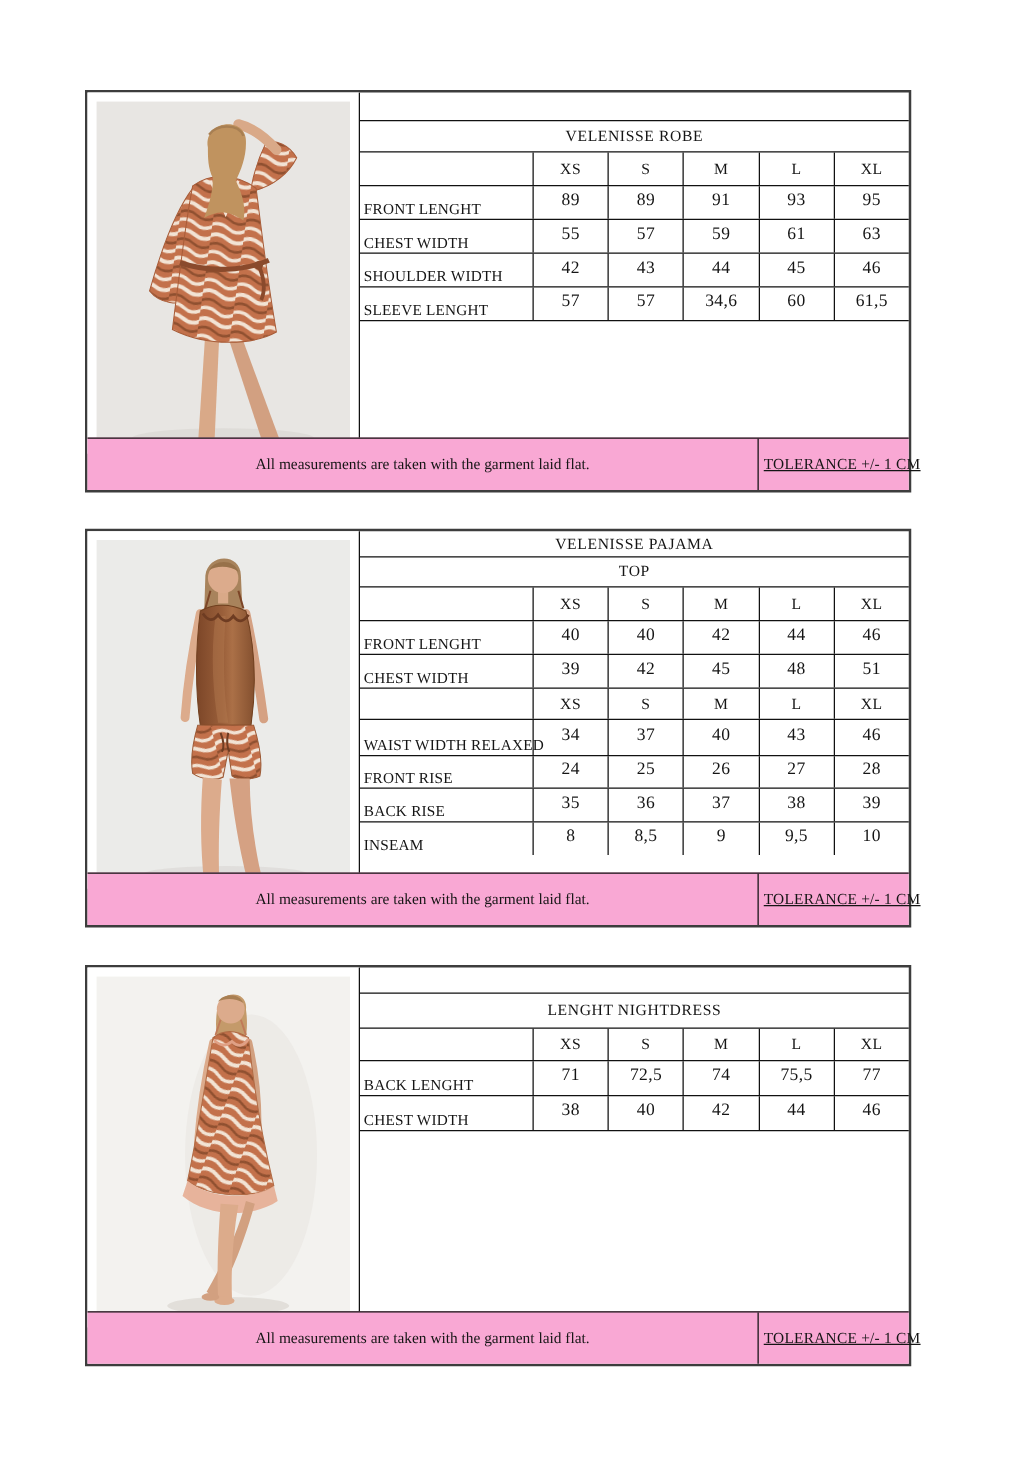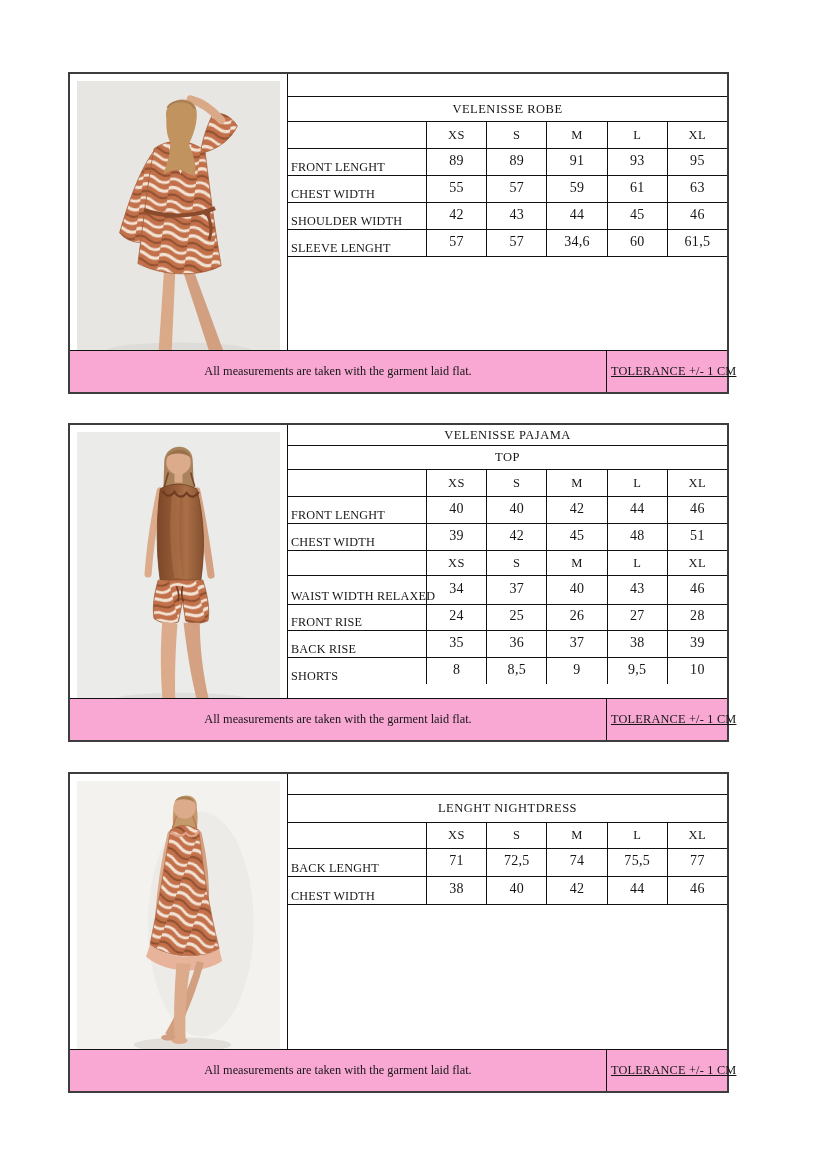--- a/index.html
+++ b/index.html
@@ -244,7 +244,7 @@
         <div class="c-val">39</div>
       </div>
       <div class="r r-grid no-bb" style="height:26px">
-        <div class="c-label">SHORTS</div>
+        <div class="c-label">INSEAM</div>
         <div class="c-val">8</div>
         <div class="c-val">8,5</div>
         <div class="c-val">9</div>

